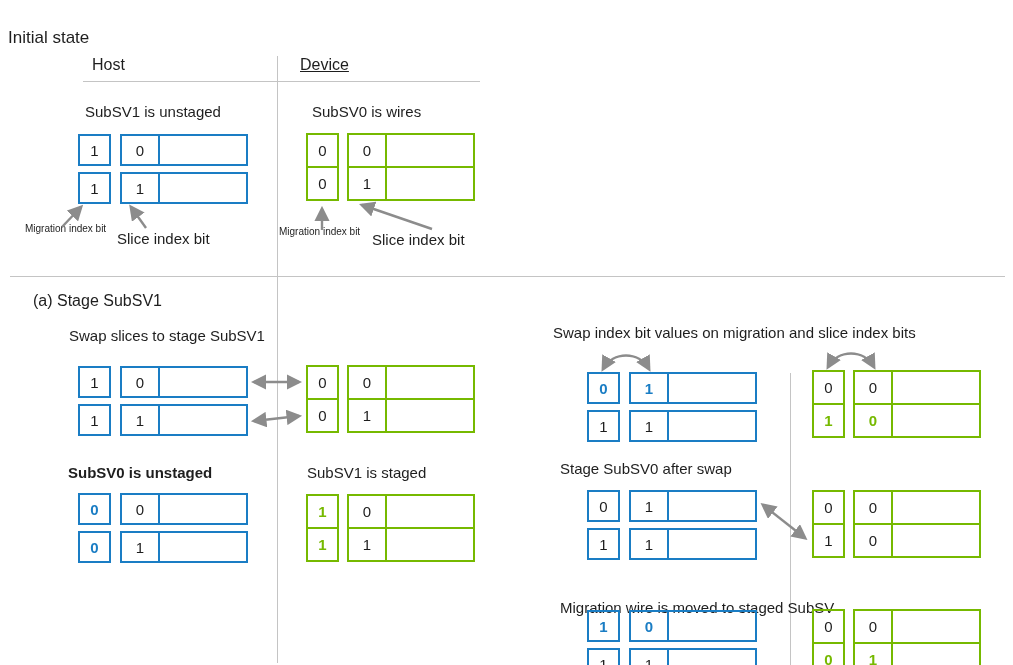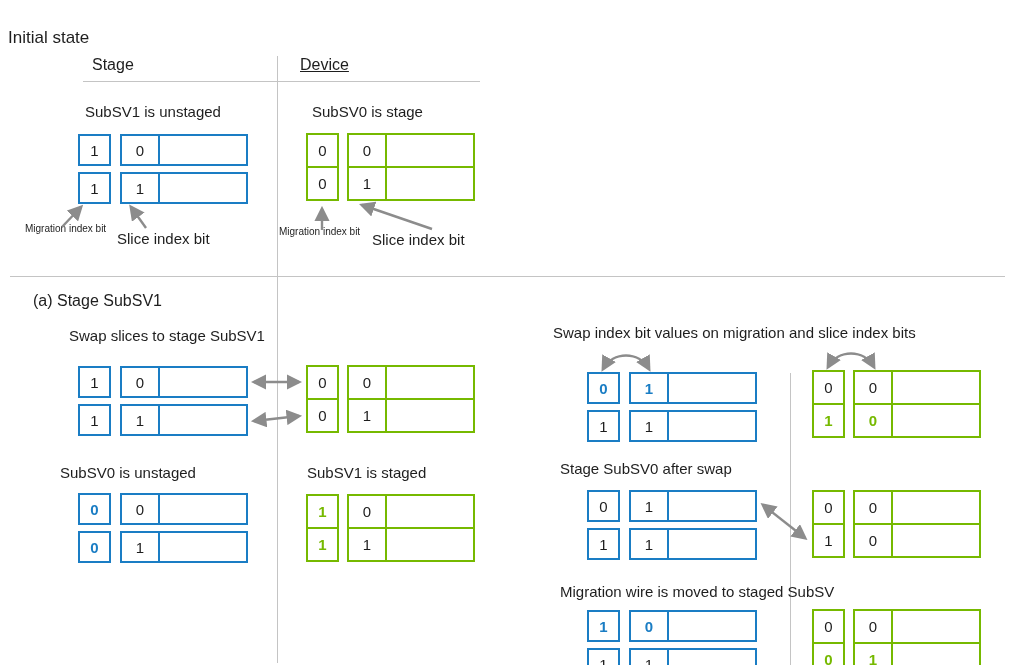--- a/index.html
+++ b/index.html
@@ -54,7 +54,7 @@
   <div class="vline" style="left:790px;top:350px;height:313px;"></div>
 
   <div class="t t17" style="left:8px;top:5px;">Initial state</div>
-  <div class="t t16" style="left:92px;top:33px;">Stage</div>
+  <div class="t t16" style="left:92px;top:33px;">Host</div>
   <div class="t t16" style="left:300px;top:33px;text-decoration:underline;">Device</div>
   <div class="t t15" style="left:85px;top:80px;">SubSV1 is unstaged</div>
   <div class="t t15" style="left:312px;top:80px;">SubSV0 is stage</div>

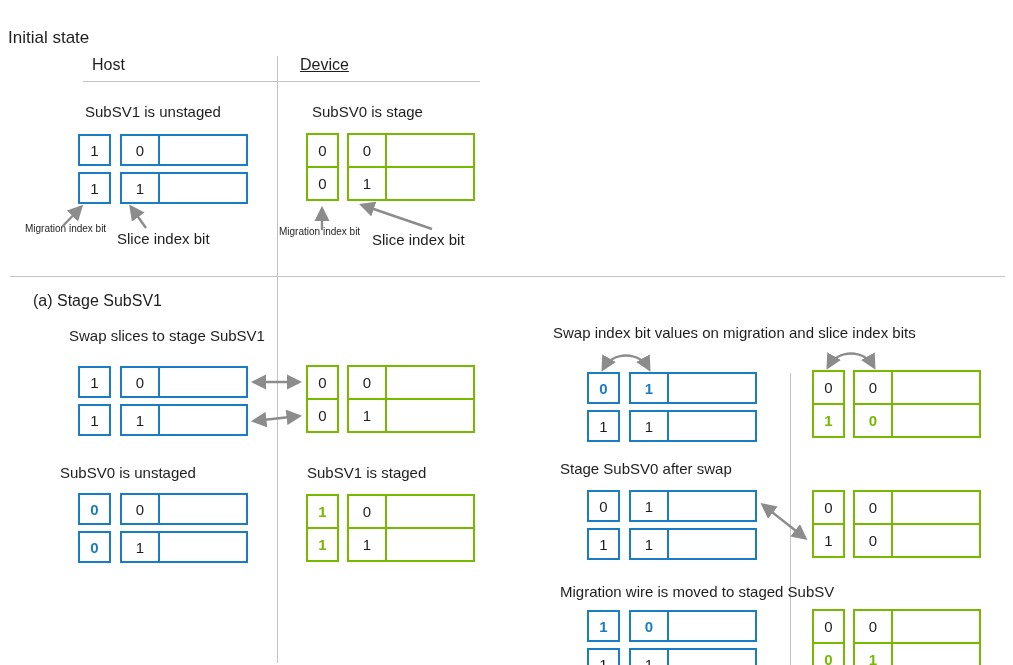--- a/index.html
+++ b/index.html
@@ -57,7 +57,7 @@
   <div class="t t16" style="left:92px;top:33px;">Host</div>
   <div class="t t16" style="left:300px;top:33px;text-decoration:underline;">Device</div>
   <div class="t t15" style="left:85px;top:80px;">SubSV1 is unstaged</div>
-  <div class="t t15" style="left:312px;top:80px;">SubSV0 is stage</div>
+  <div class="t t15" style="left:312px;top:80px;">SubSV0 is wires</div>
 
   <div class="bitgrp blue" style="left:78px;top:111px;">
     <div class="brow">

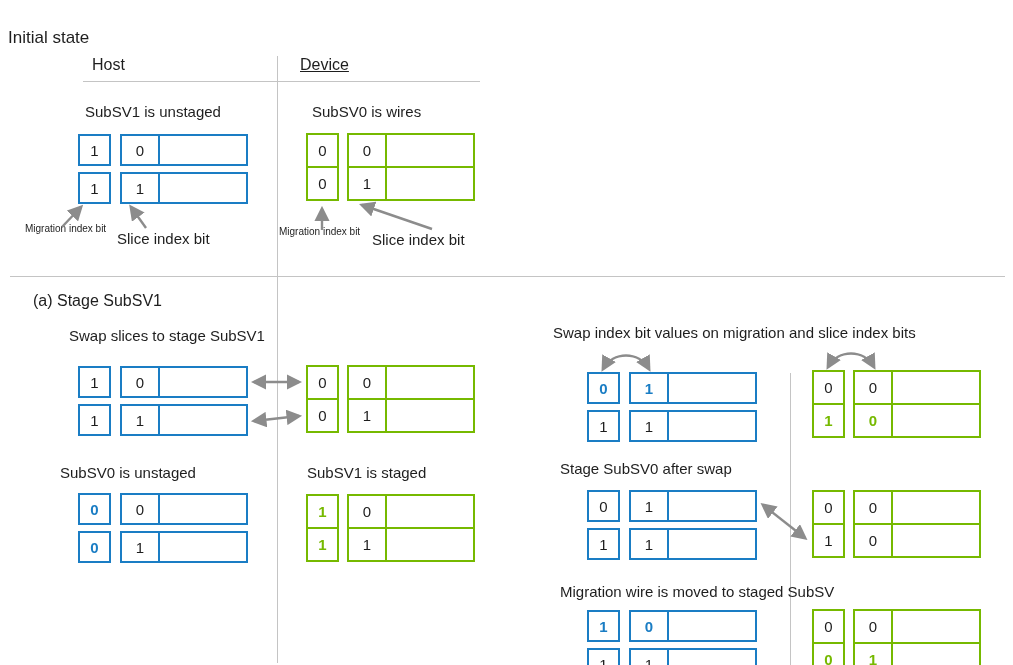--- a/index.html
+++ b/index.html
@@ -167,7 +167,7 @@
     </div>
   </div>
 
-  <div class="t t15" style="left:60px;top:441px;">SubSV0 is unstaged</div>
+  <div class="t t15" style="left:68px;top:441px;font-weight:bold;">SubSV0 is unstaged</div>
   <div class="t t15" style="left:307px;top:441px;">SubSV1 is staged</div>
 
   <div class="bitgrp blue" style="left:78px;top:470px;">

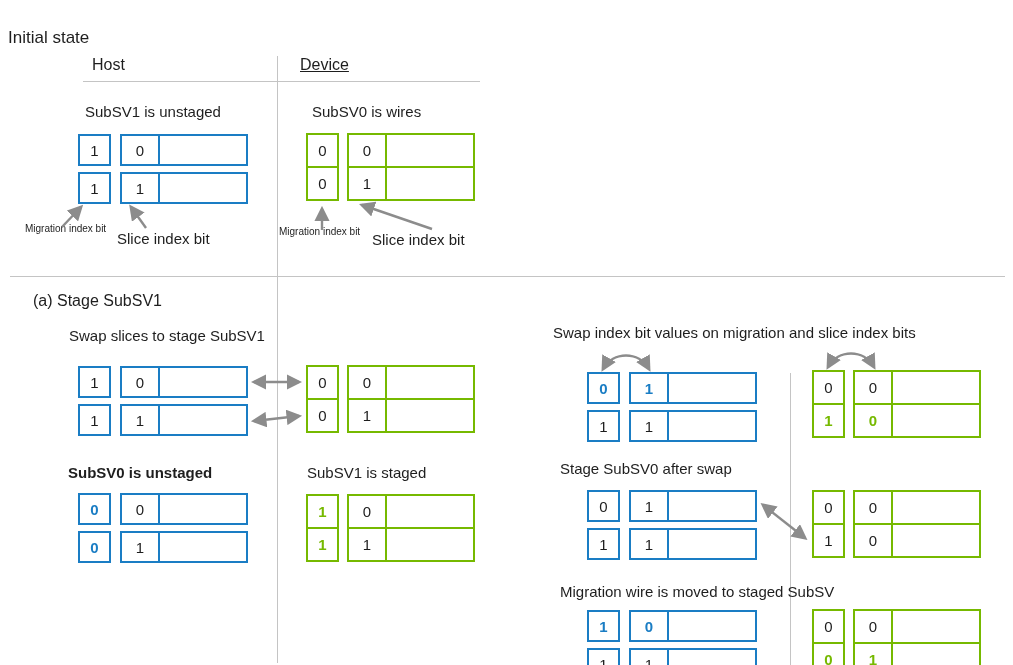--- a/index.html
+++ b/index.html
@@ -324,7 +324,7 @@
     </div>
   </div>
 
-  <div class="t t15" style="left:560px;top:560px;">Migration wire is moved to staged SubSV</div>
+  <div class="t t15" style="left:560px;top:576px;">Migration wire is moved to staged SubSV</div>
 
   <div class="bitgrp blue" style="left:587px;top:587px;">
     <div class="brow">

